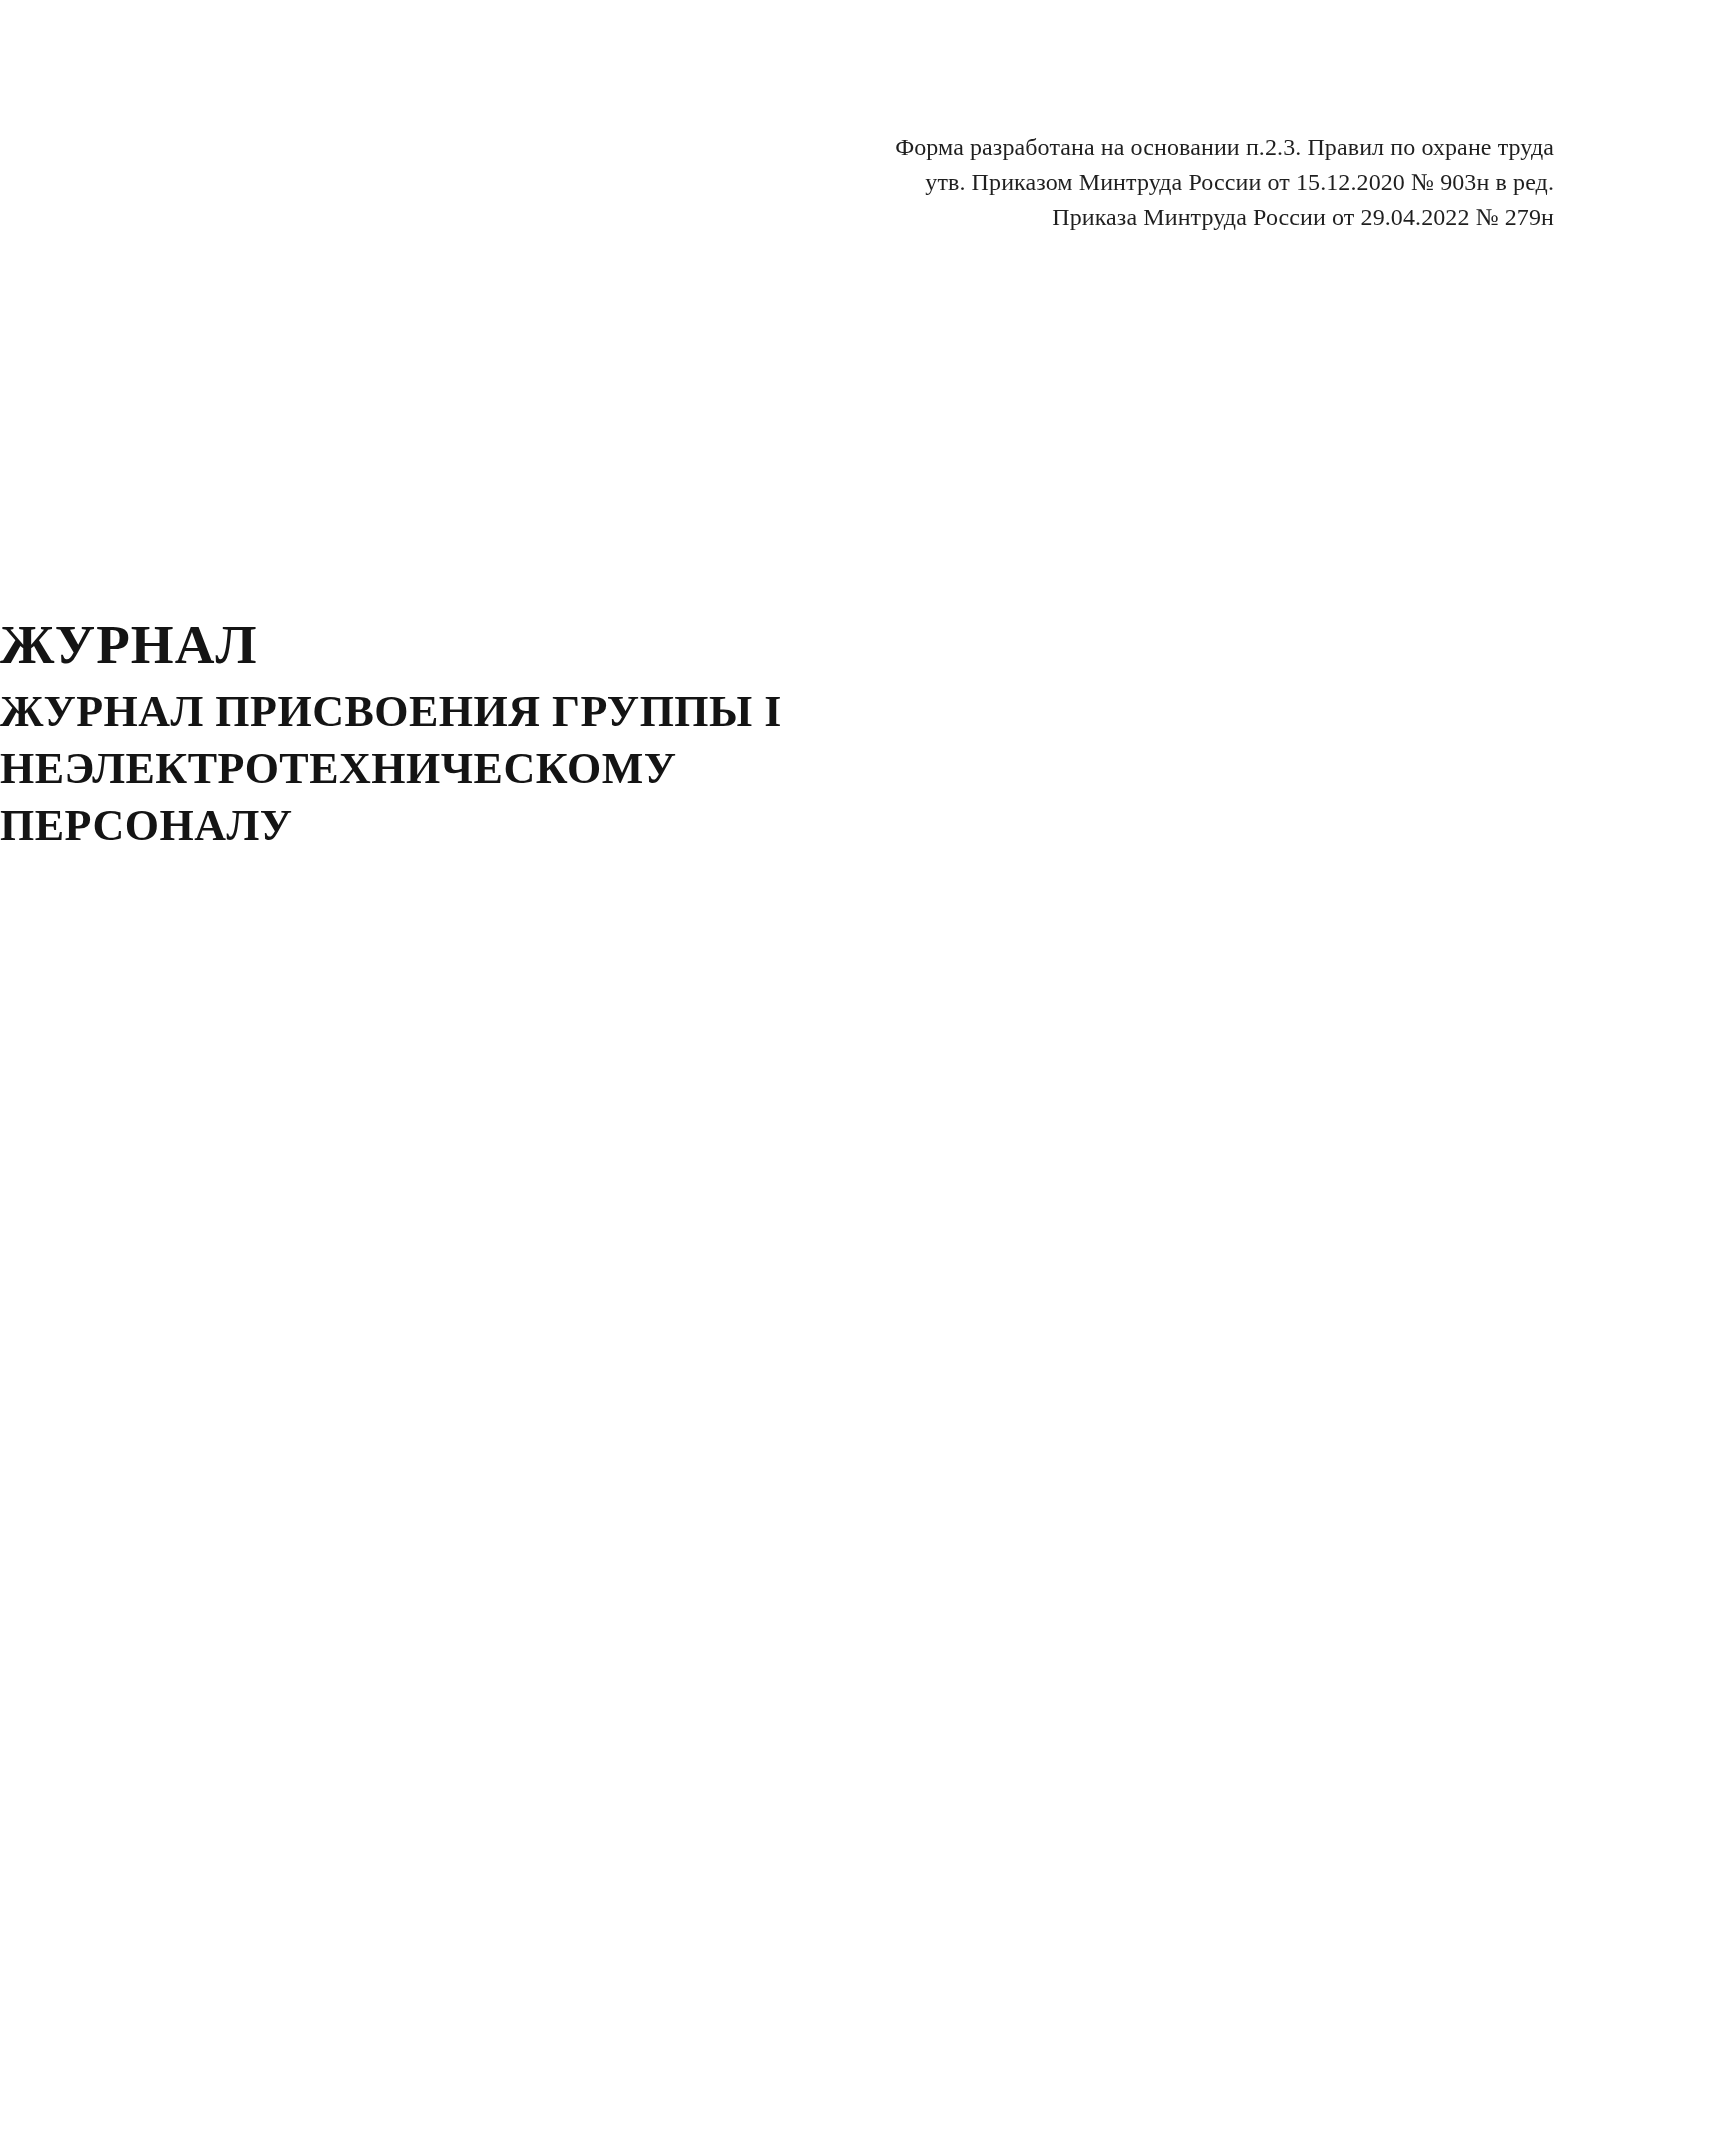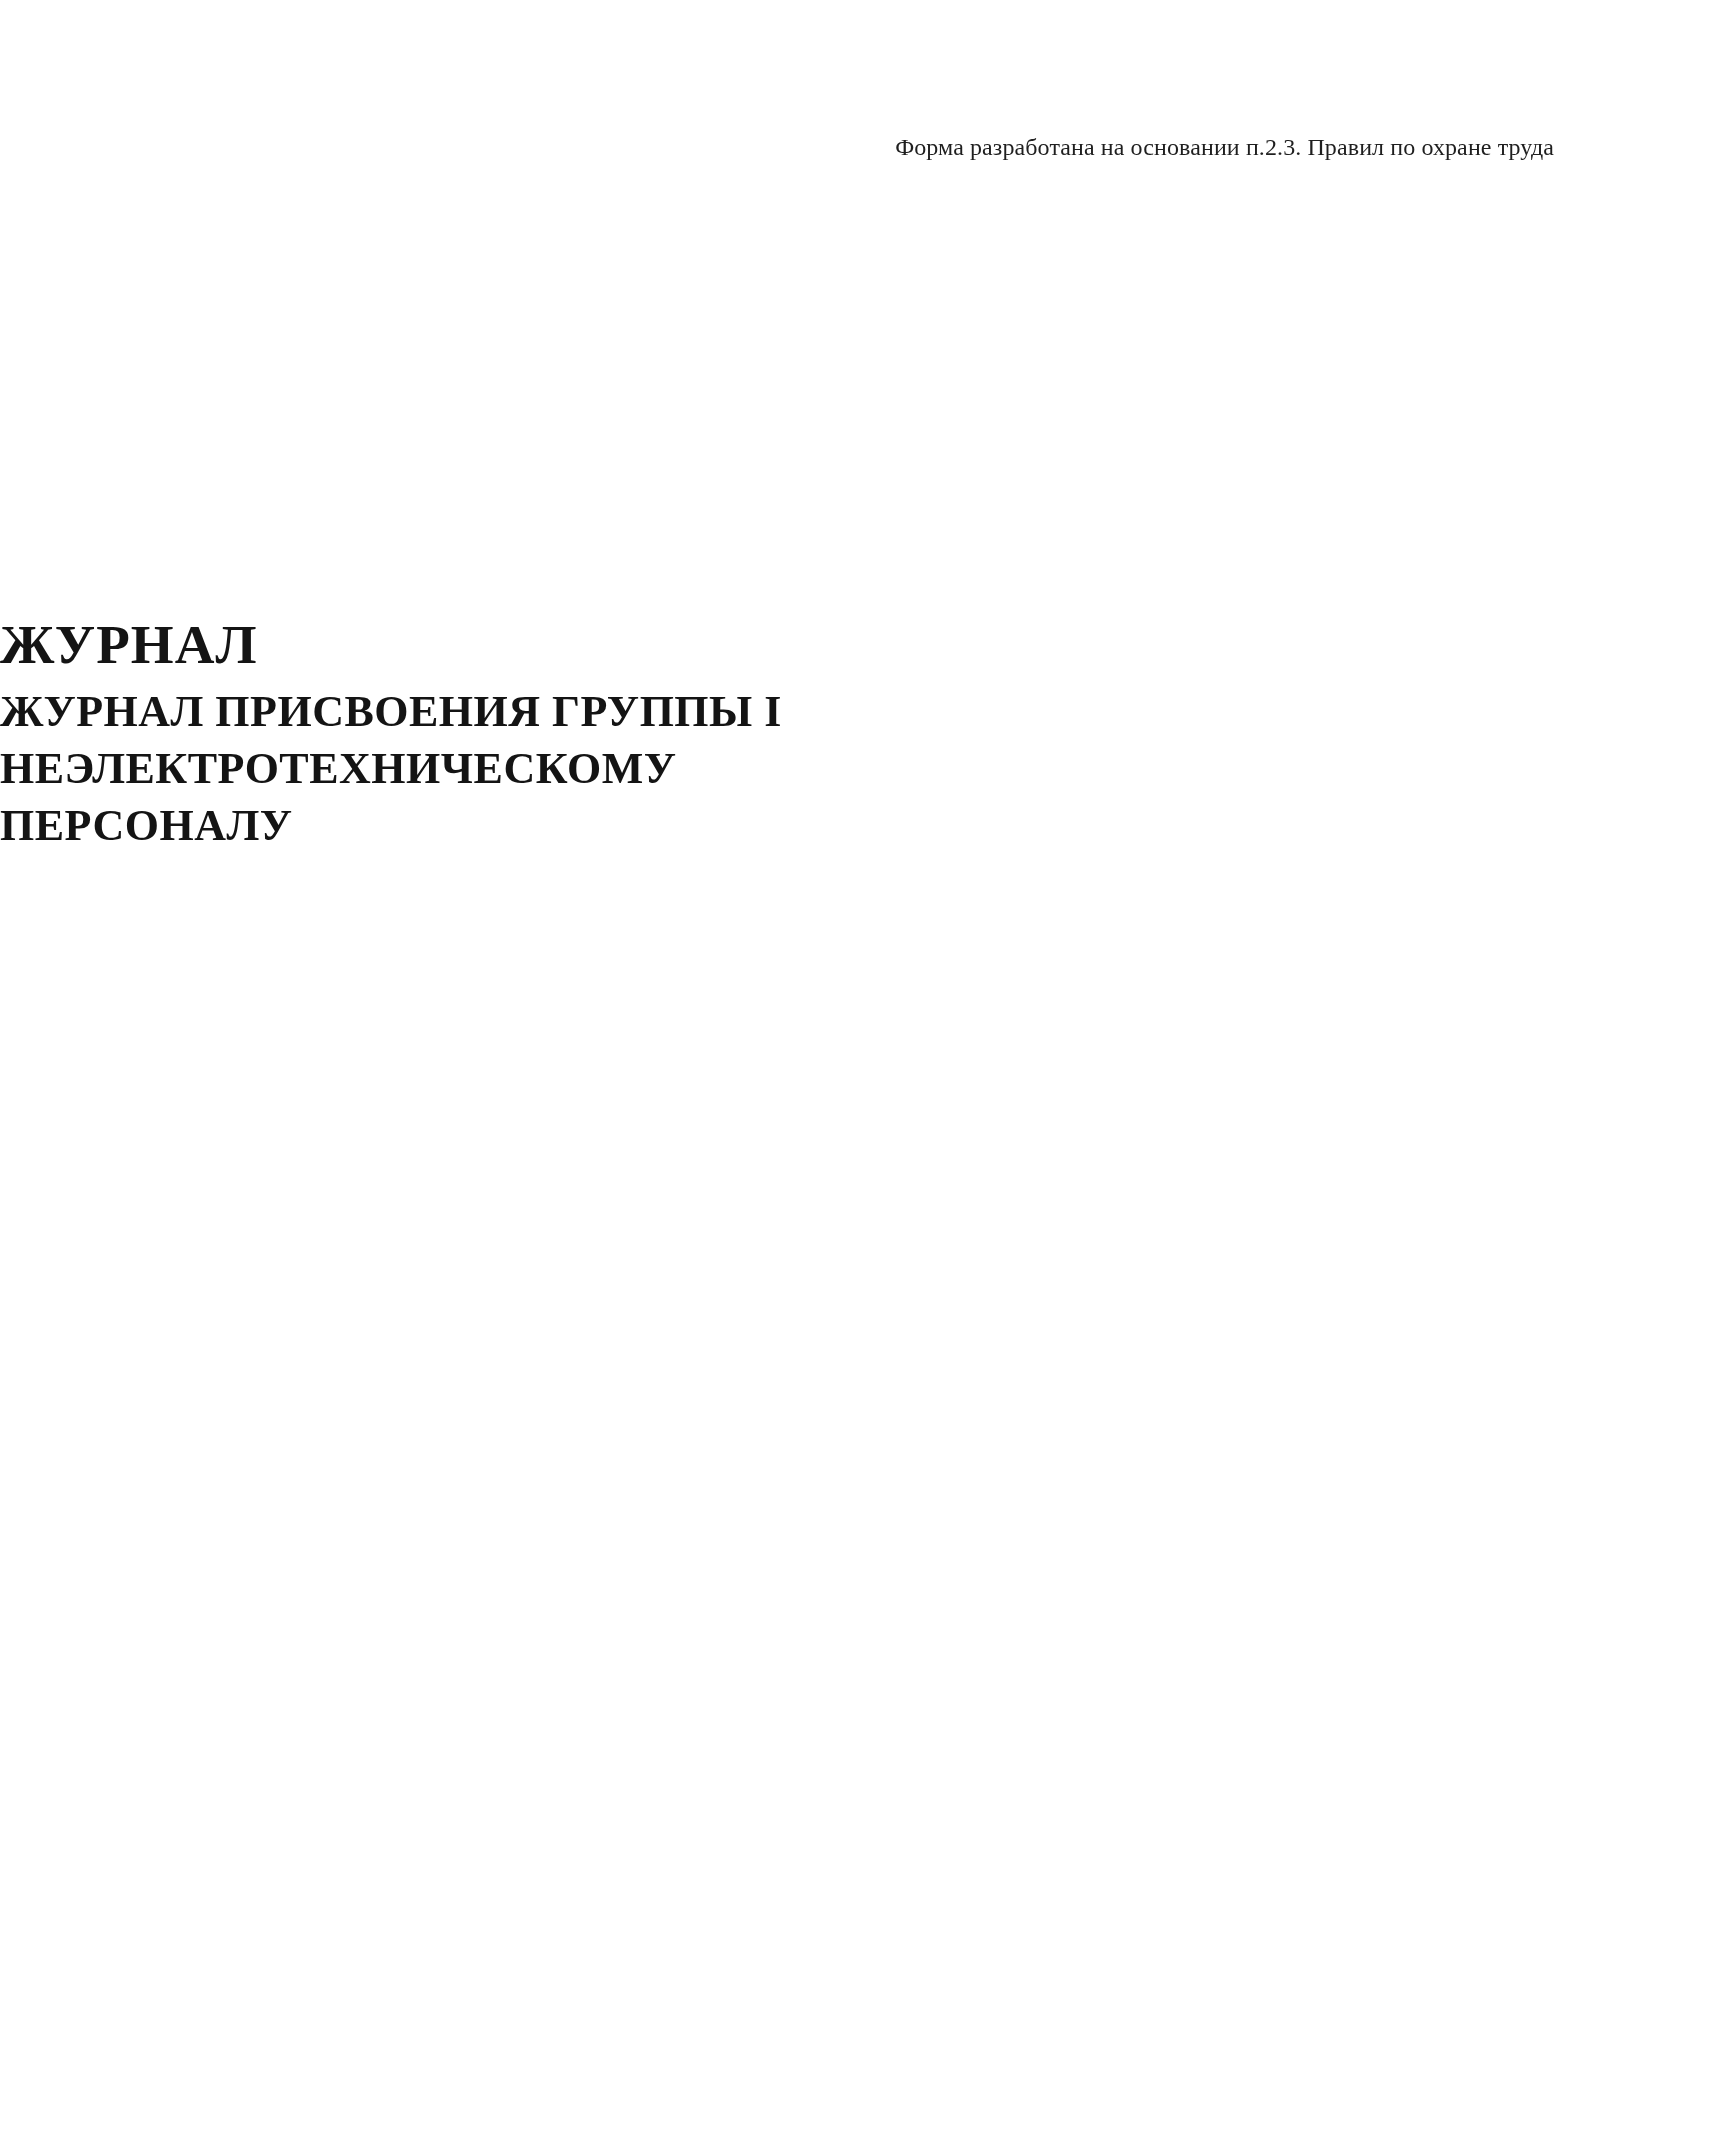--- a/index.html
+++ b/index.html
@@ -73,6 +73,7 @@
 
   <div class="legal-note">
     <span class="line">Форма разработана на основании п.2.3. Правил по охране труда</span>
+    <span class="line">утв. Приказом Минтруда России от 15.12.2020 № 903н в ред.</span>
   </div>
 
   <div class="title-block">

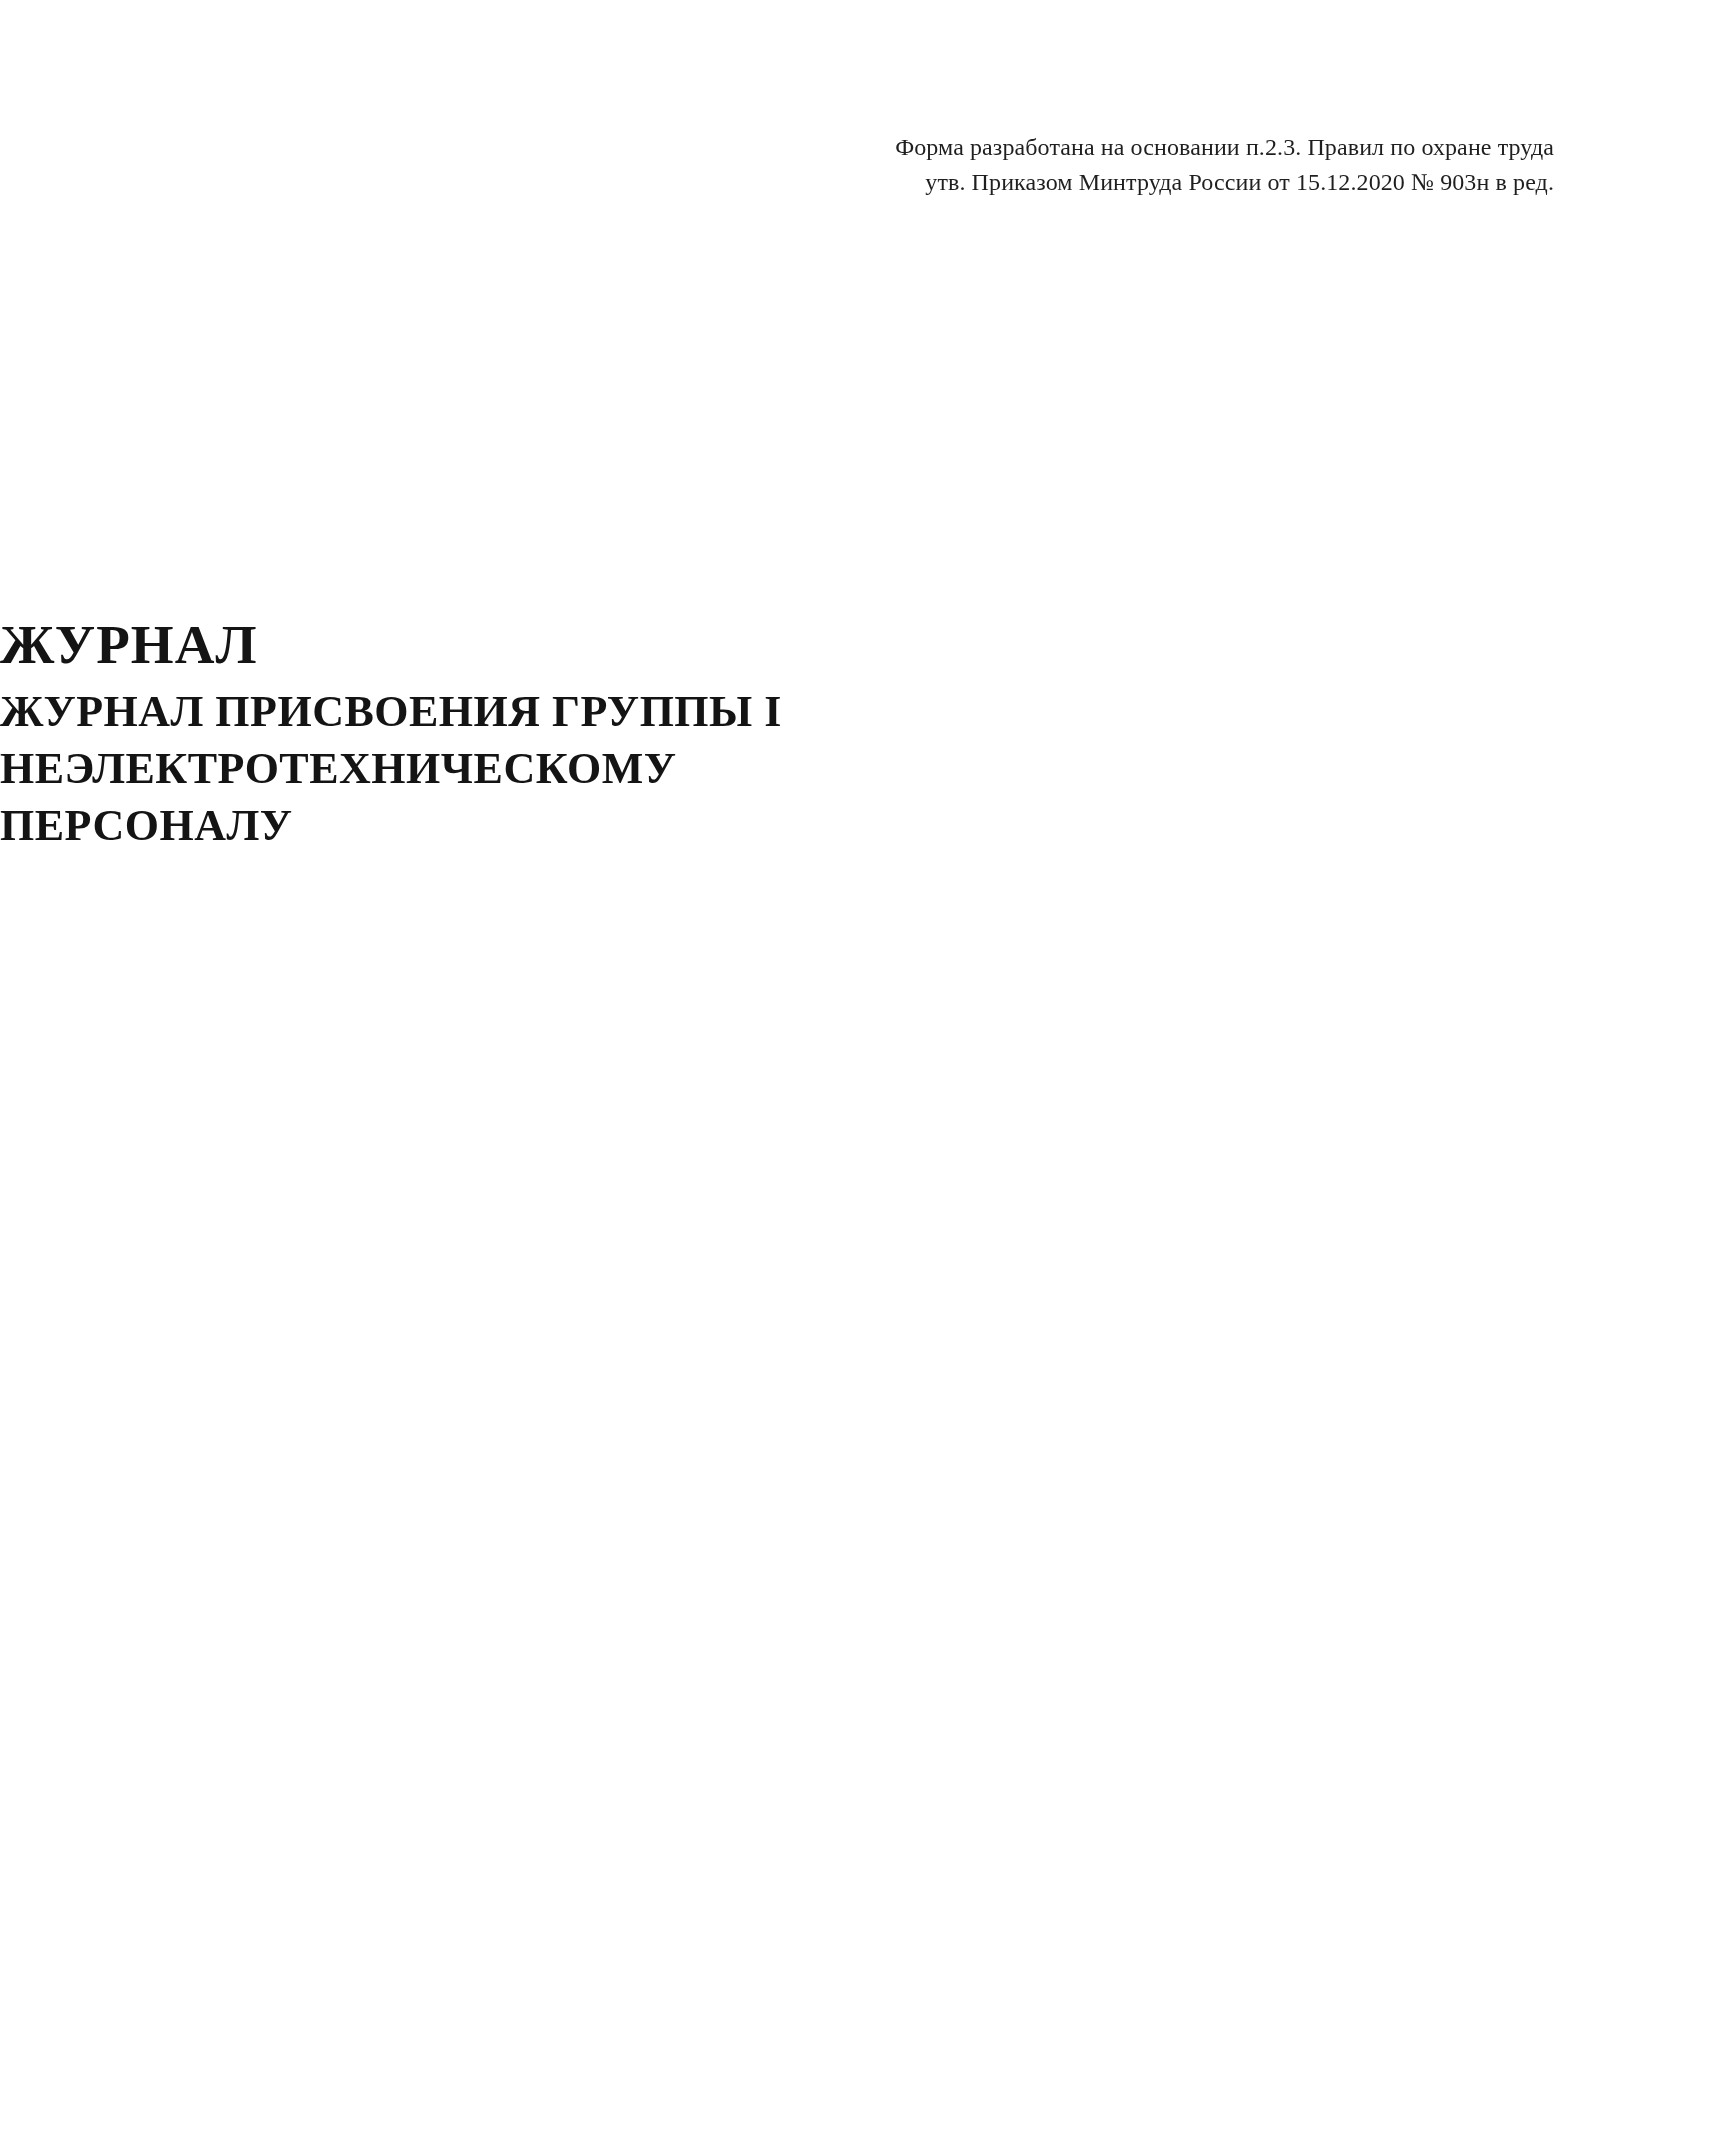--- a/index.html
+++ b/index.html
@@ -74,6 +74,7 @@
   <div class="legal-note">
     <span class="line">Форма разработана на основании п.2.3. Правил по охране труда</span>
     <span class="line">утв. Приказом Минтруда России от 15.12.2020 № 903н в ред.</span>
+    <span class="line">Приказа Минтруда России от 29.04.2022 № 279н</span>
   </div>
 
   <div class="title-block">

